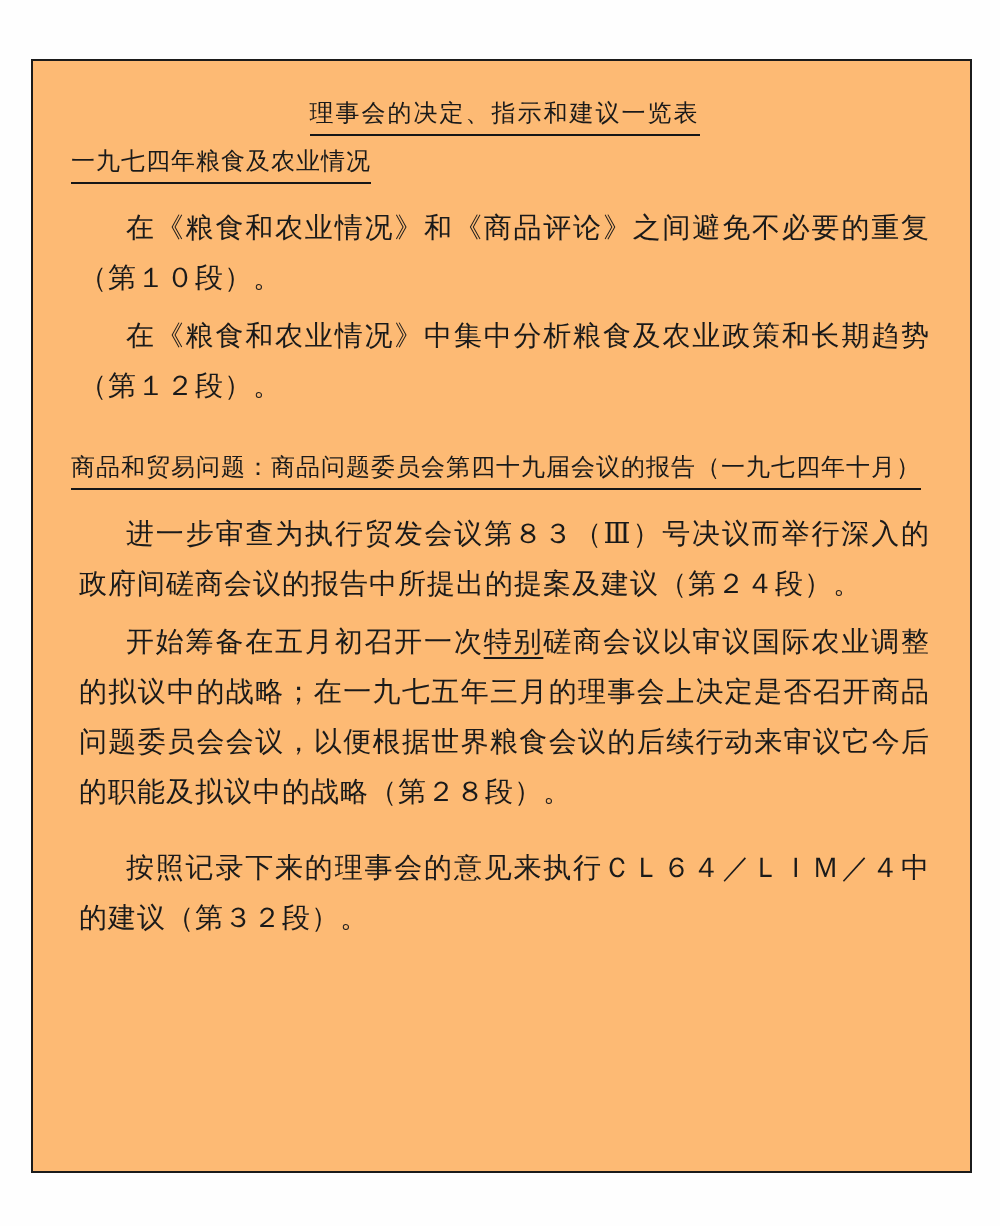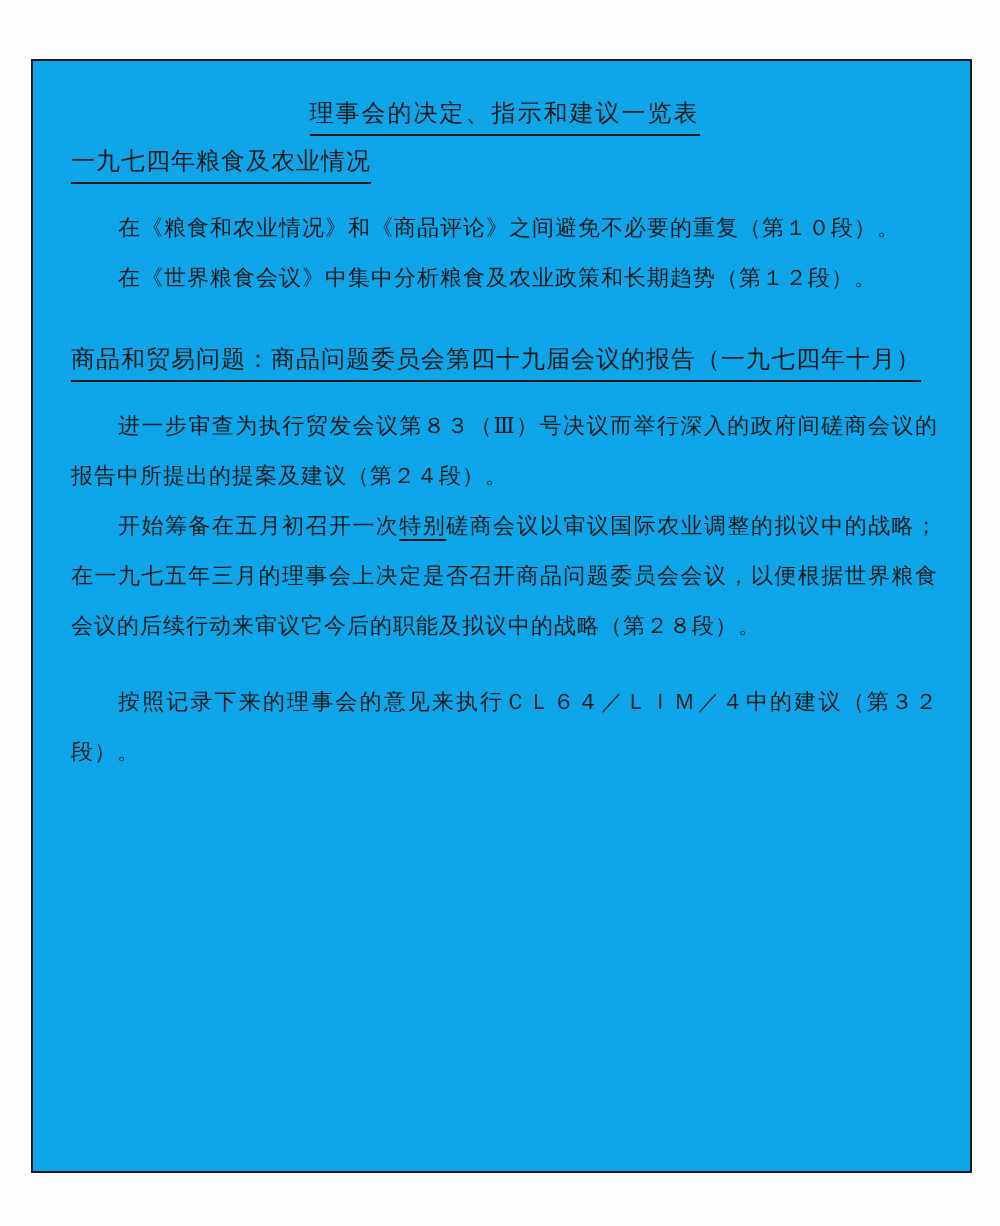--- a/index.html
+++ b/index.html
@@ -19,7 +19,7 @@
     height: 1114px;
     box-sizing: border-box;
     border: 2px solid #1b1b1b;
-    background: #0ea5e9;
+    background: #fdba74;
     padding: 36px 32px 0 38px;
     overflow: hidden;
   }

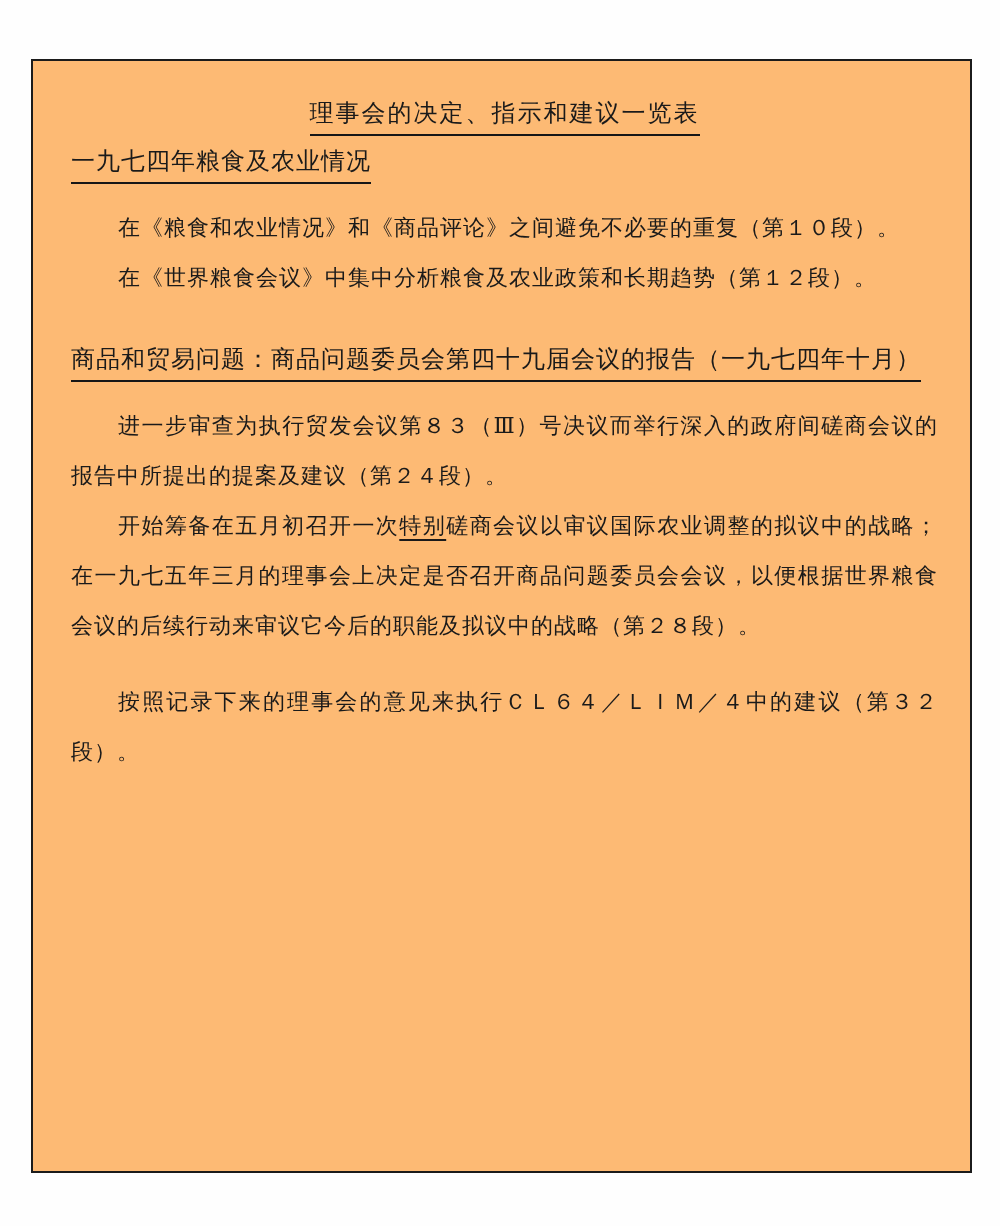--- a/index.html
+++ b/index.html
@@ -44,8 +44,8 @@
   .h-row.tight { margin-top: 40px; }
   .paras { margin-top: 26px; }
   .para {
-    margin: 0;
-    font-size: 22px;
+    margin: 8px;
+    font-size: 28px;
     line-height: 50px;
     letter-spacing: 1px;
     text-align: justify;

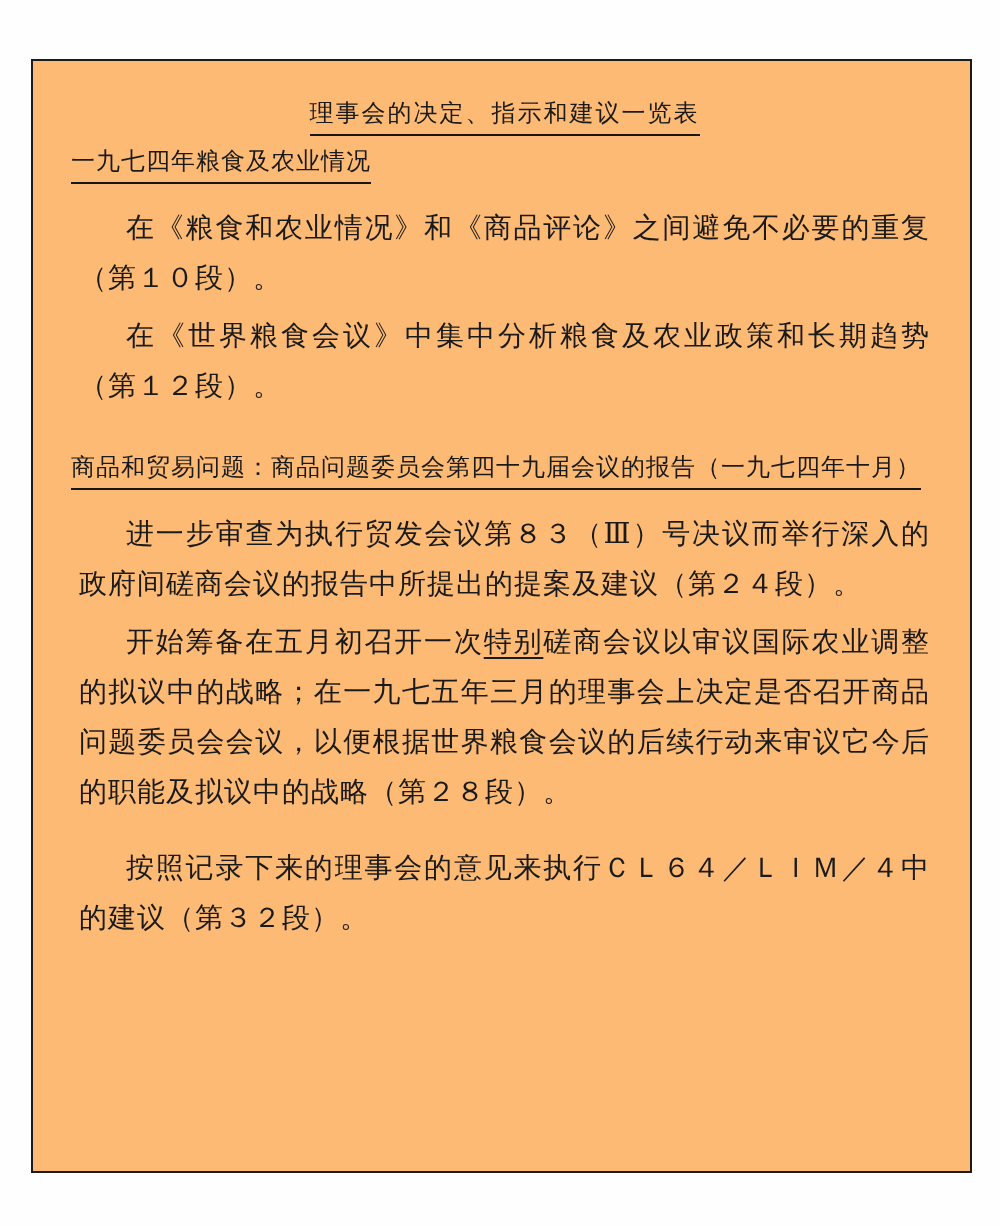--- a/index.html
+++ b/index.html
@@ -72,7 +72,7 @@
     </div>
     <div class="paras">
       <p class="para"><span>在《粮食和农业情况》和《商品评论》之间避免不必要的重复（第１０段）。</span></p>
-      <p class="para"><span>在《世界粮食会议》中集中分析粮食及农业政策和长期趋势（第１２段）。</span></p>
+      <p class="para"><span>在《粮食和农业情况》中集中分析粮食及农业政策和长期趋势（第１２段）。</span></p>
     </div>
   </div>
 

